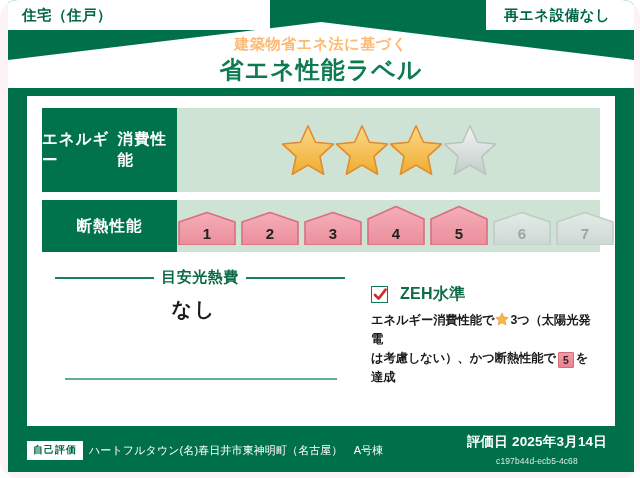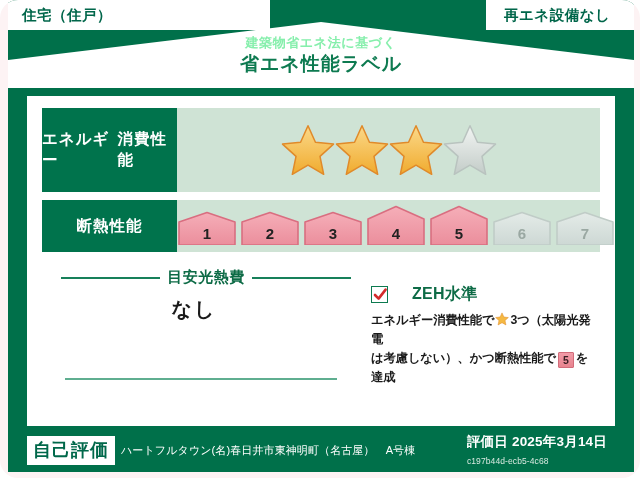--- a/index.html
+++ b/index.html
@@ -59,8 +59,8 @@
     z-index:7;
   }
   .title-sub{
-    color:#86efac;
-    font-size:13px;
+    color:#fdba74;
+    font-size:15px;
     font-weight:bold;
     letter-spacing:.6px;
     line-height:1.1;

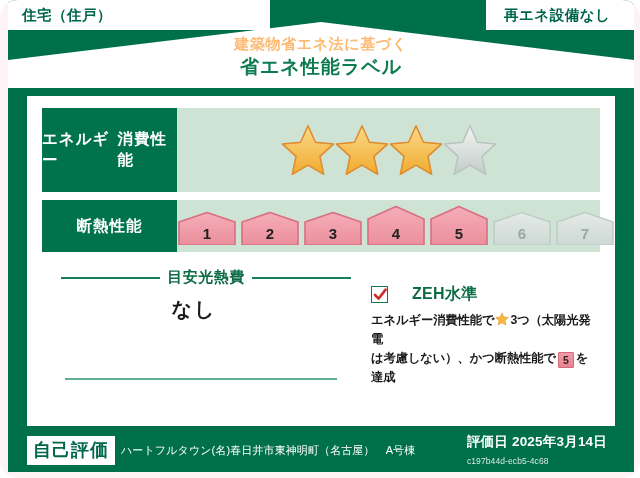--- a/index.html
+++ b/index.html
@@ -67,7 +67,7 @@
   }
   .title-main{
     color:#0d7a50;
-    font-size:19px;
+    font-size:24px;
     font-weight:bold;
     letter-spacing:1px;
     line-height:1.25;

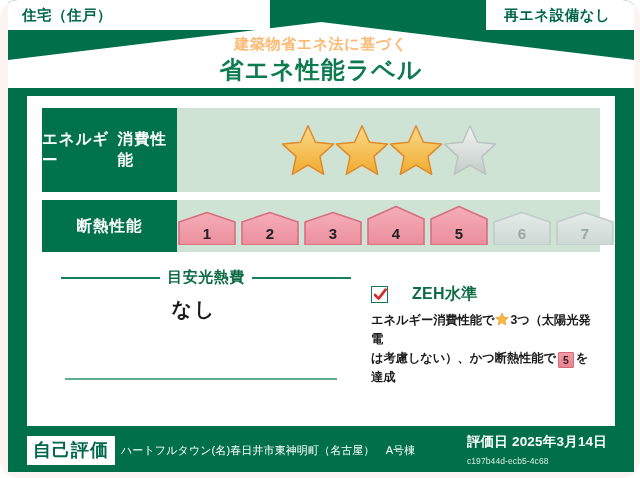--- a/index.html
+++ b/index.html
@@ -142,7 +142,7 @@
   
   .cost-head{
     position:absolute;
-    left:34px;top:172px;
+    left:28px;top:172px;
     width:290px;
     display:flex;align-items:center;gap:7px;
   }

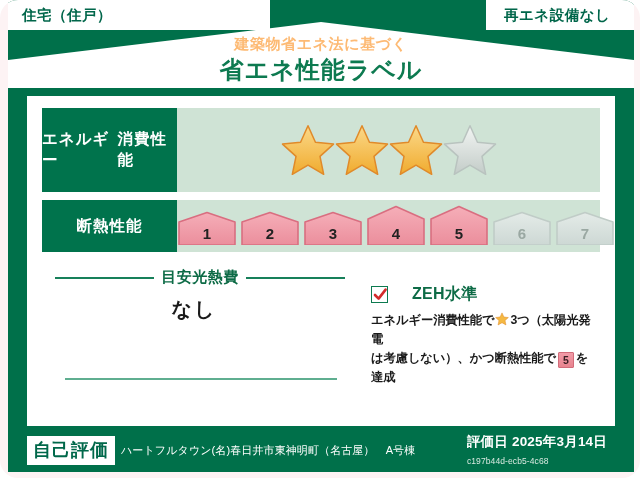--- a/index.html
+++ b/index.html
@@ -181,7 +181,7 @@
     left:344px;top:188px;
     width:228px;
   }
-  .zeh-head{display:flex;align-items:center;gap:24px;}
+  .zeh-head{display:flex;align-items:center;gap:12px;}
   .zeh-check{
     width:17px;height:17px;
     border:1.6px solid #0d7a50;

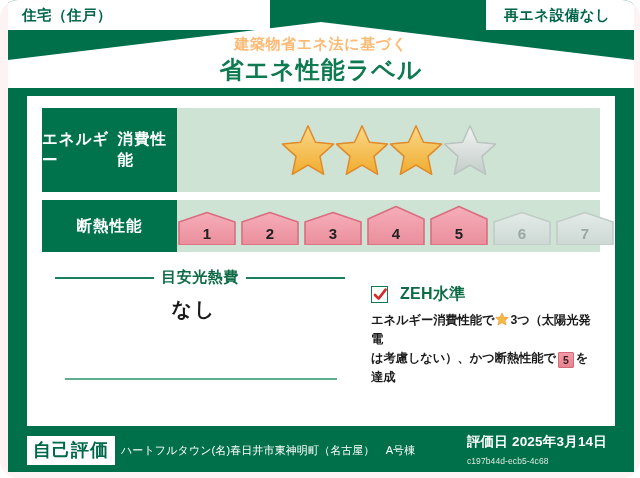--- a/index.html
+++ b/index.html
@@ -228,7 +228,7 @@
     background:#ffffff;
     color:#00684a;
     font-weight:bold;
-    font-size:18px;
+    font-size:10px;
     letter-spacing:1px;
     padding:2px 6px 3px 6px;
     flex:none;

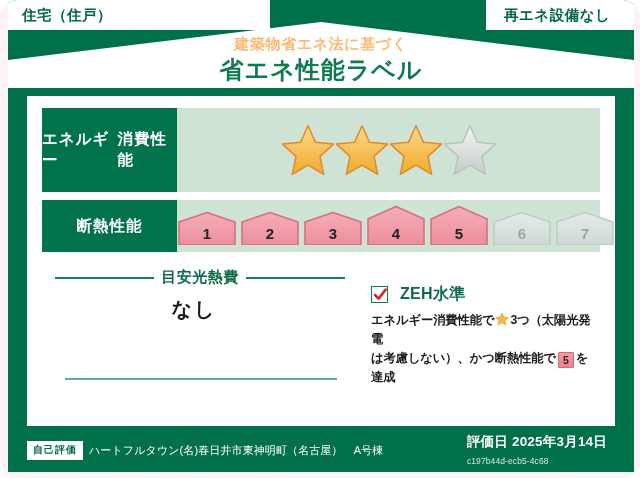--- a/index.html
+++ b/index.html
@@ -242,7 +242,7 @@
   }
   .date-wrap{
     margin-left:auto;
-    text-align:left;
+    text-align:center;
     padding-right:8px;
   }
   .date{

